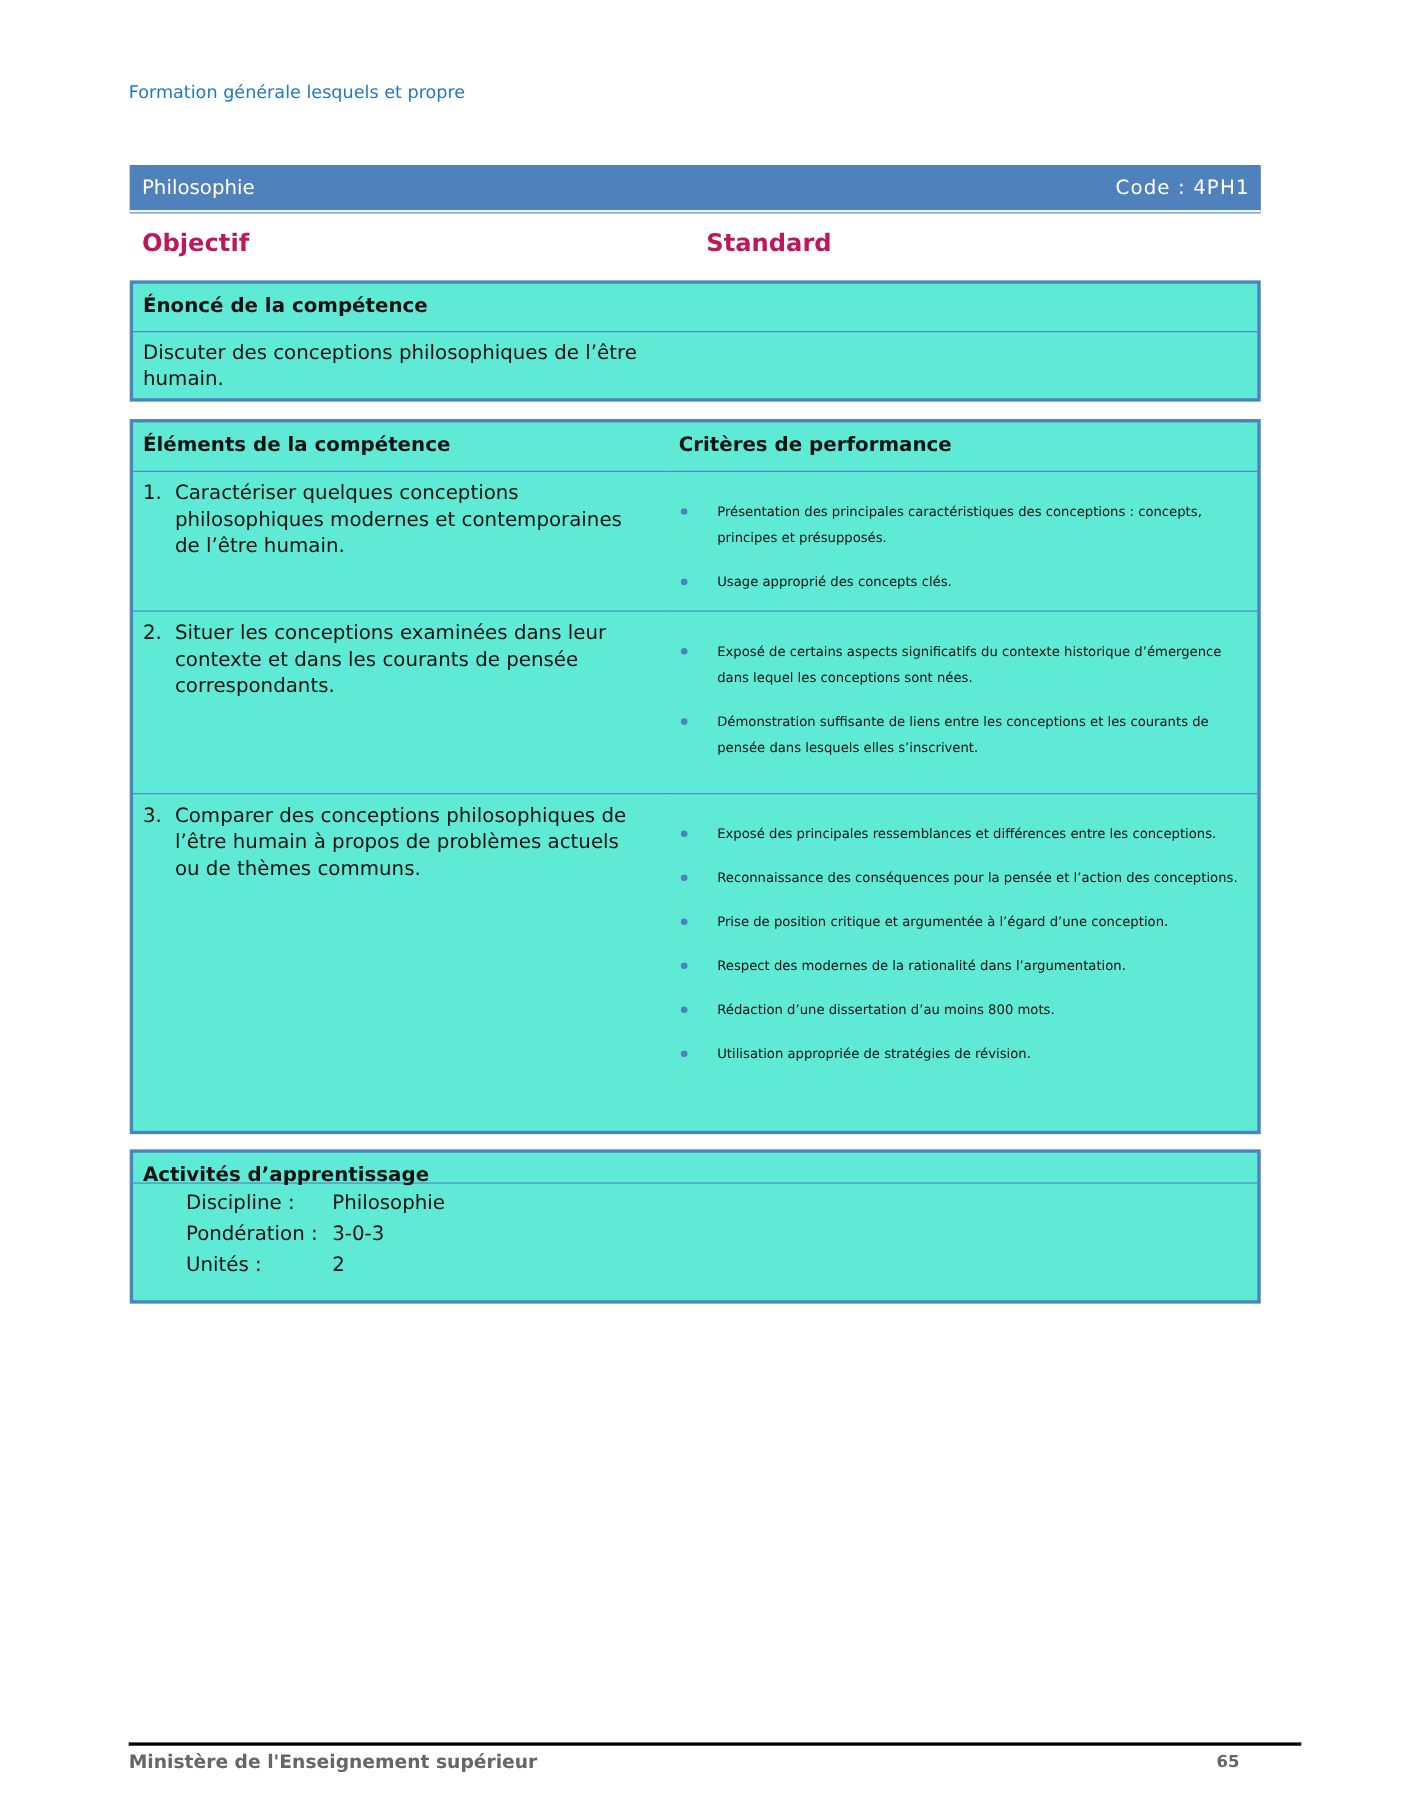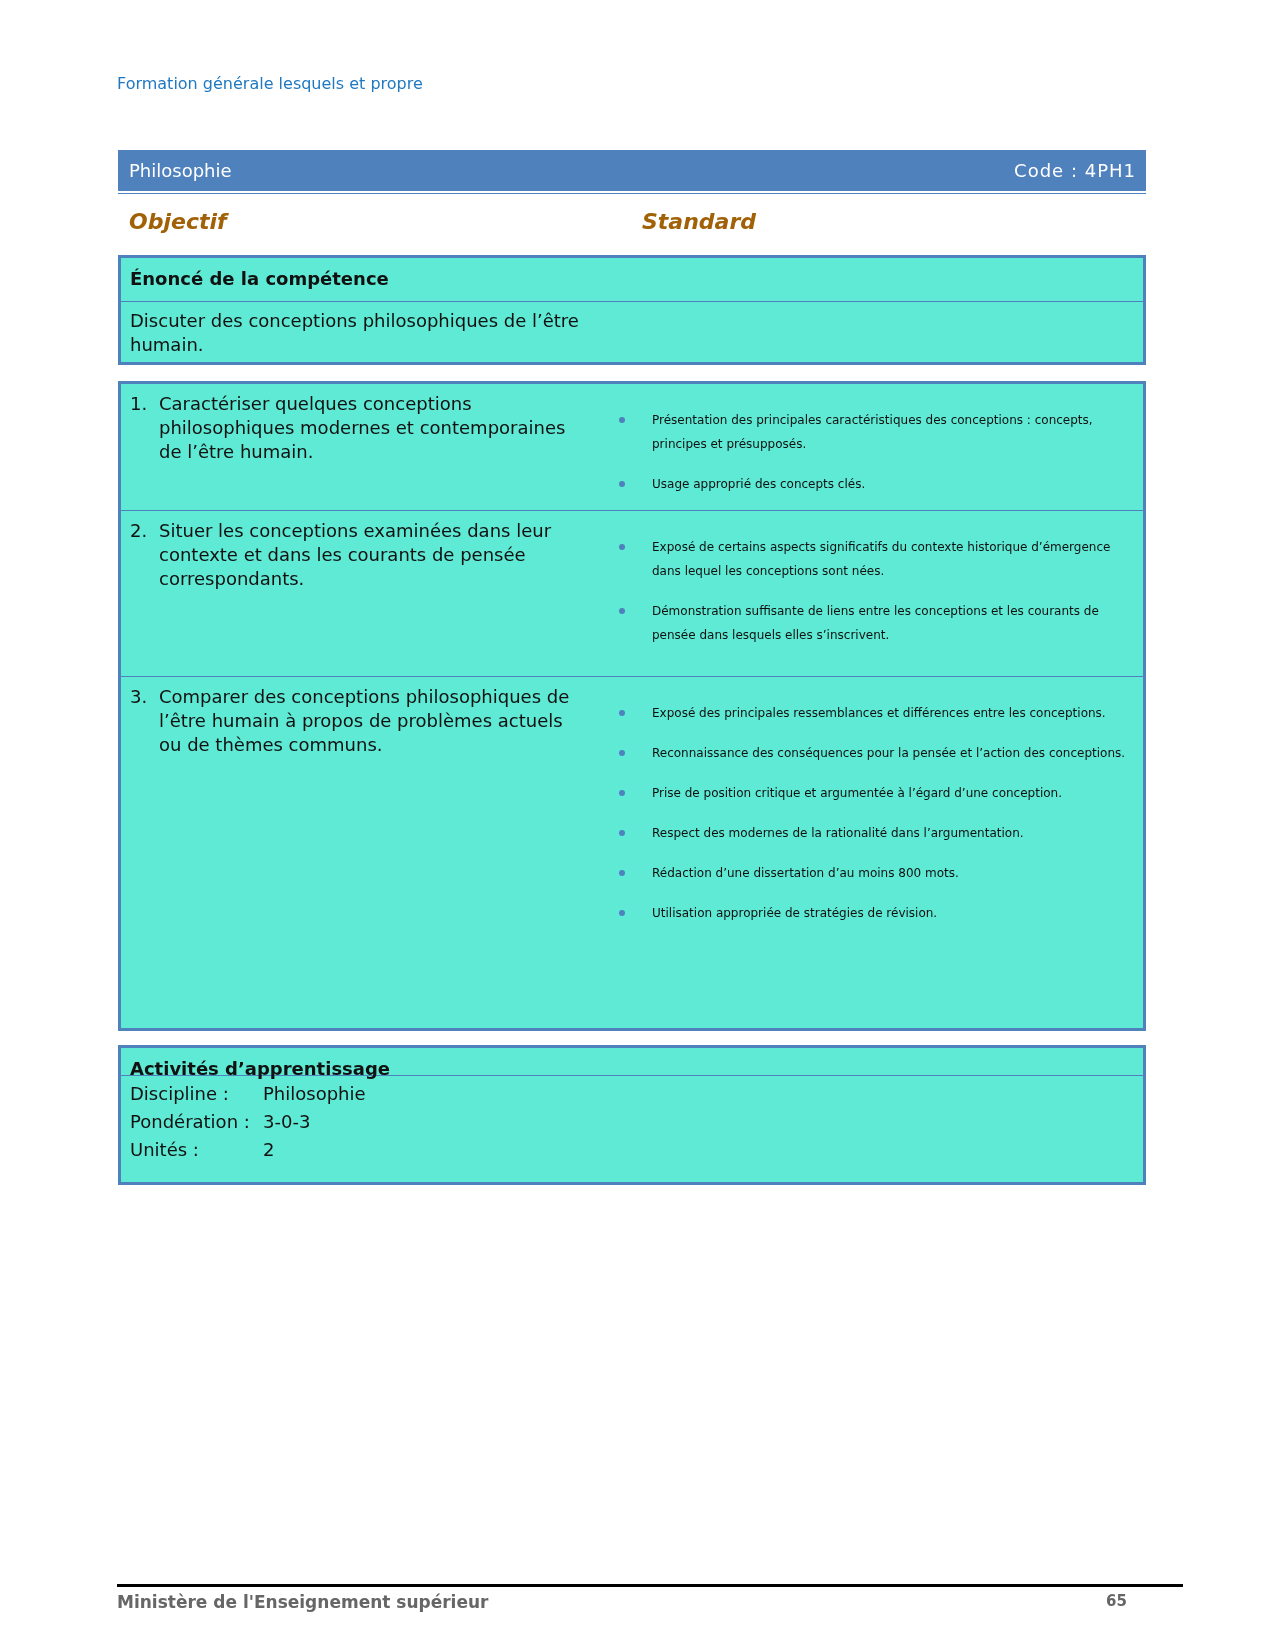--- a/index.html
+++ b/index.html
@@ -21,7 +21,7 @@
     .course-bar .code { letter-spacing: 1px; }
     .col-heads {
       position: absolute; left: 118px; top: 207px; width: 1028px; height: 36px;
-      font-weight: bold; font-size: 22px; color: #a16207; font-style: italic;
+      font-weight: bold; font-size: 22px; color: #be185d;
     }
     .col-heads .left { position: absolute; left: 11px; top: 2px; }
     .col-heads .right { position: absolute; left: 524px; top: 2px; }

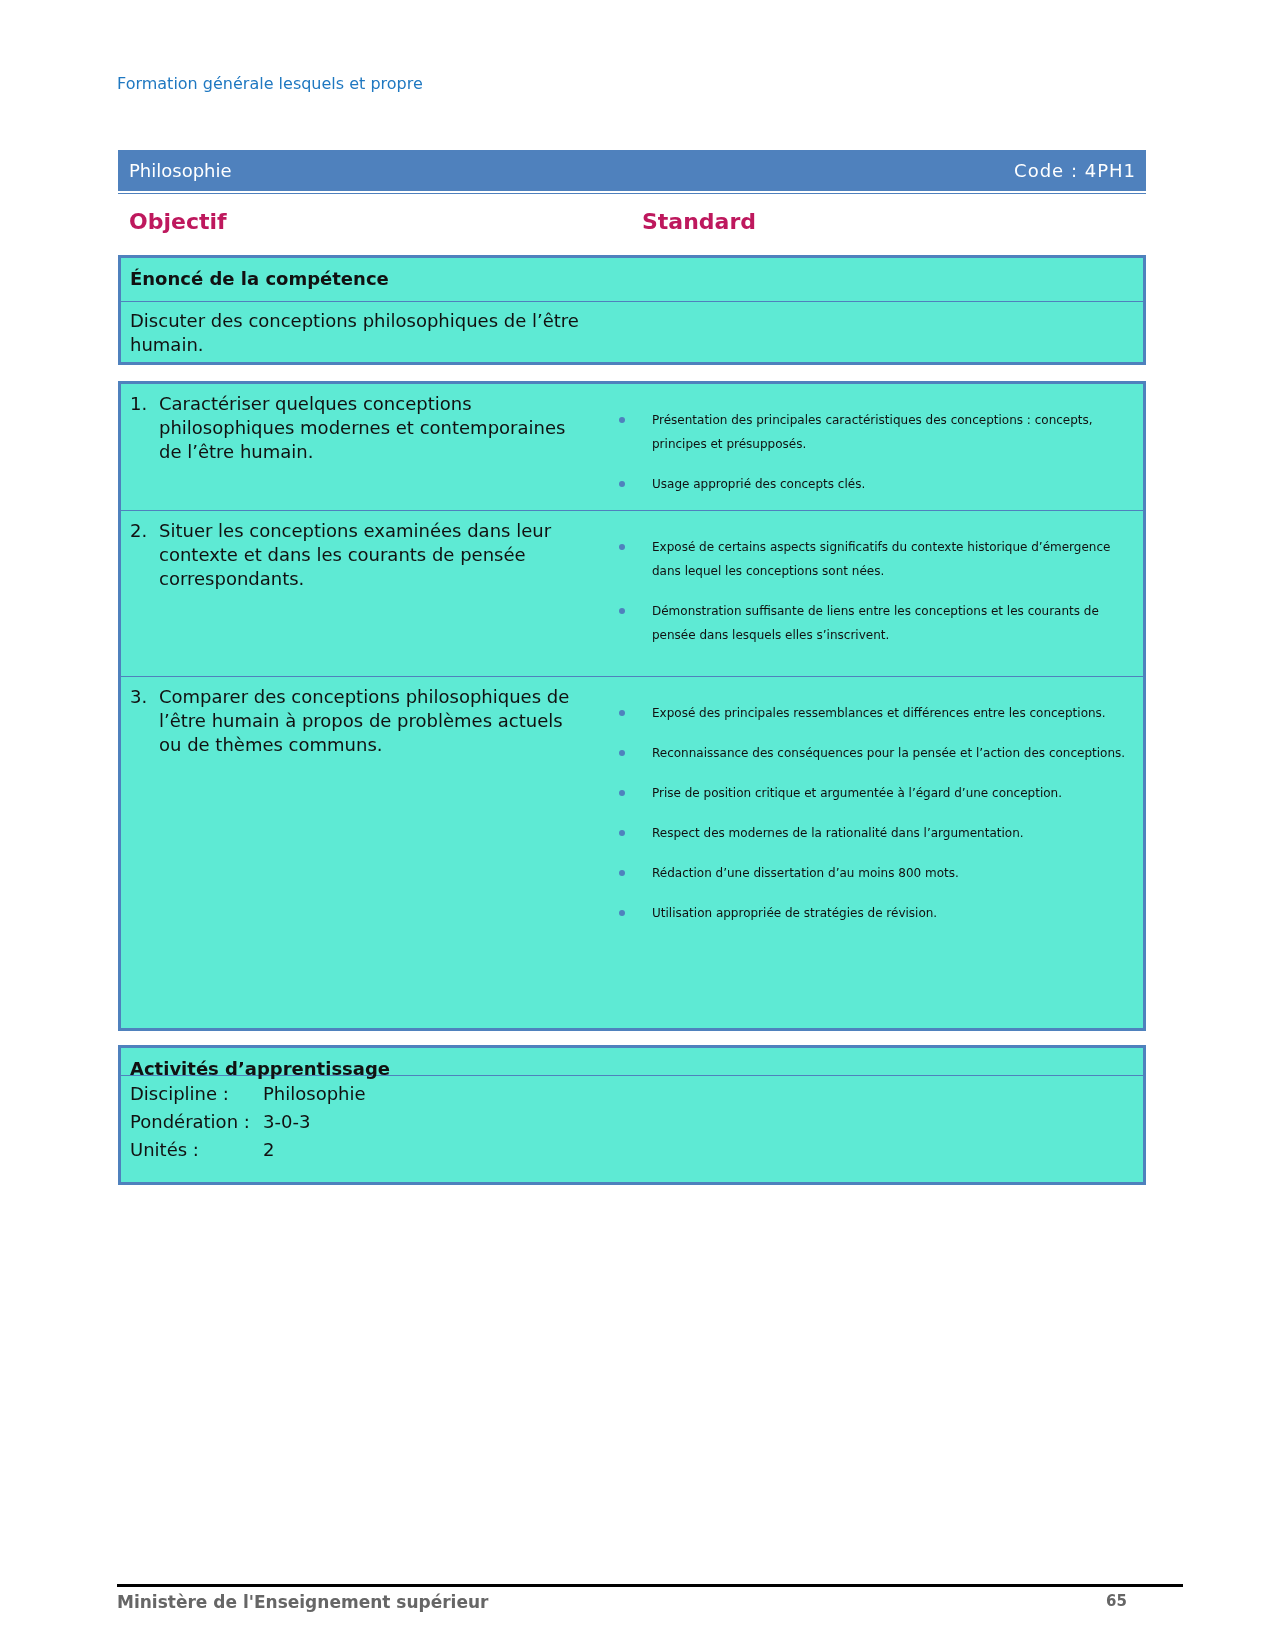--- a/index.html
+++ b/index.html
@@ -108,6 +108,10 @@
         <col>
       </colgroup>
     <tbody>
+        <tr>
+      <th>Éléments de la compétence</th>
+      <th class="c2">Critères de performance</th>
+    </tr>
     <tr class="row" style="height:118px">
       <td>
         <div class="elem">

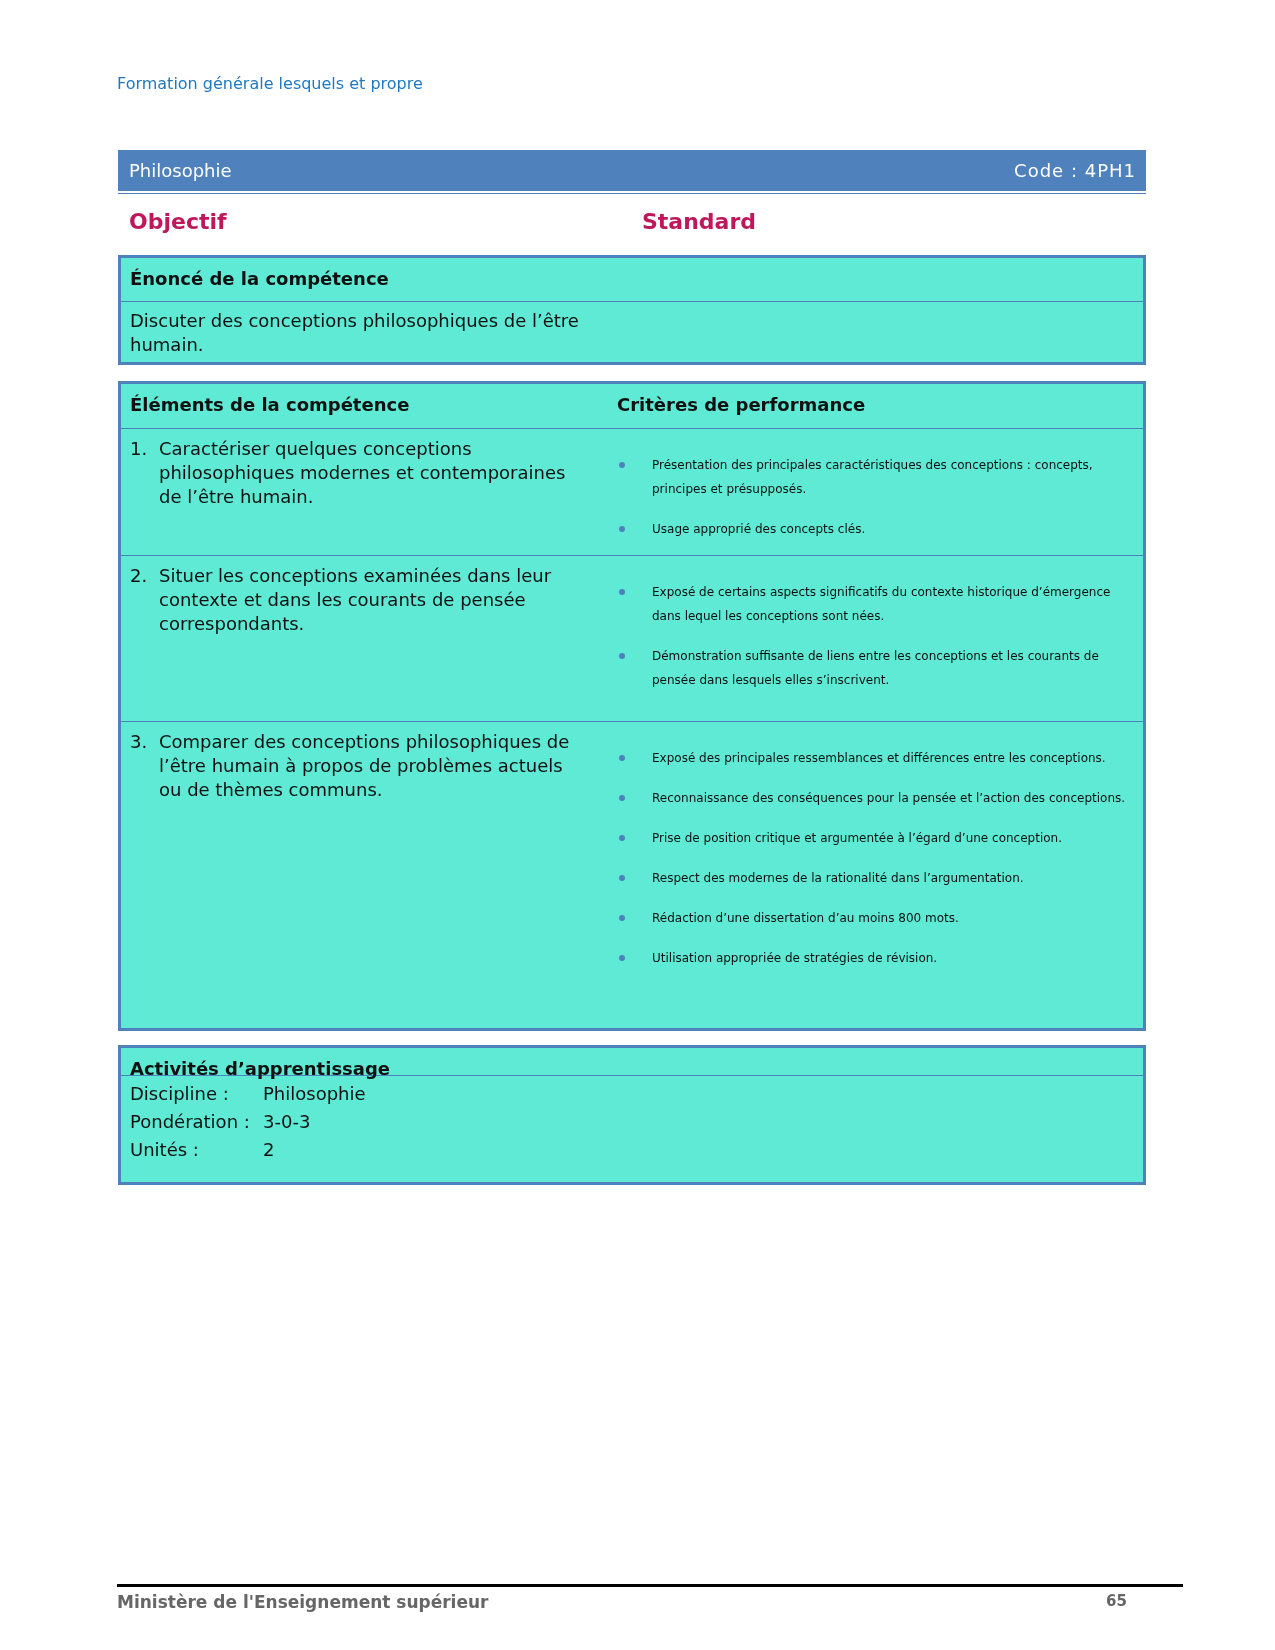--- a/index.html
+++ b/index.html
@@ -67,7 +67,7 @@
 
     #activites { top: 1045px; height: 140px; }
     #activites .hdr { height: 28px; }
-    .kv { font-size: 18px; padding: 4px 9px 0 9px; }
+    .kv { font-size: 18px; padding: 4px 9px 0 9px; margin-left: 39px; }
     .kv .line { height: 28px; line-height: 28px; display: flex; }
     .kv .k { width: 133px; flex: none; }
 

